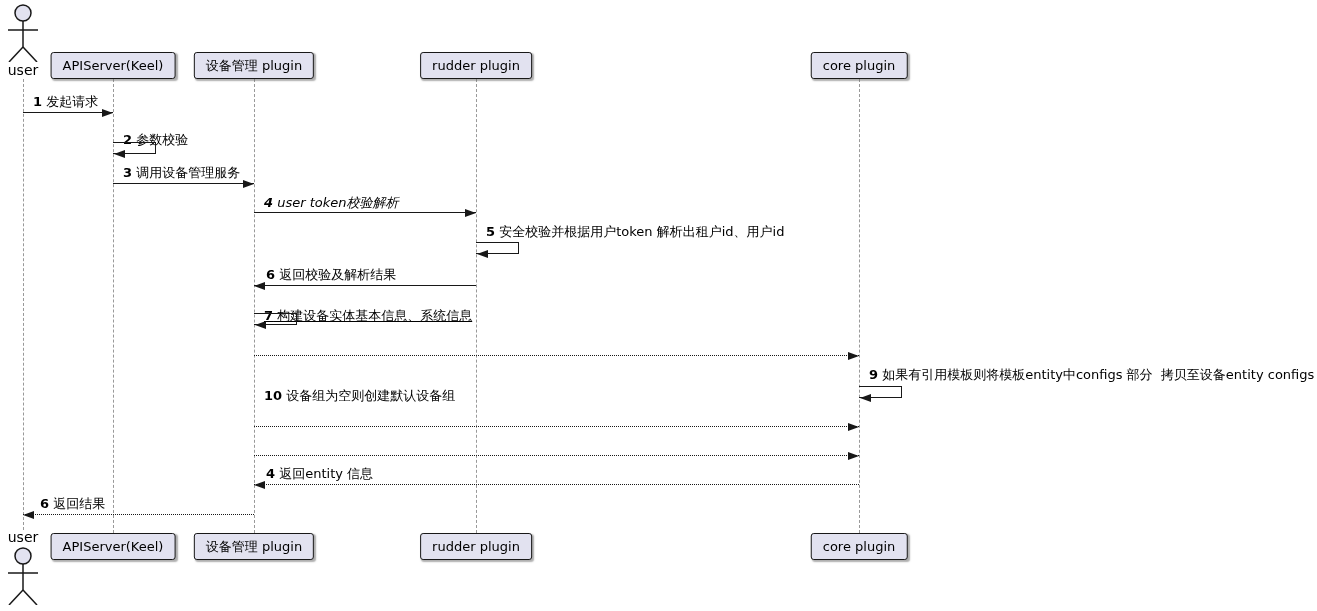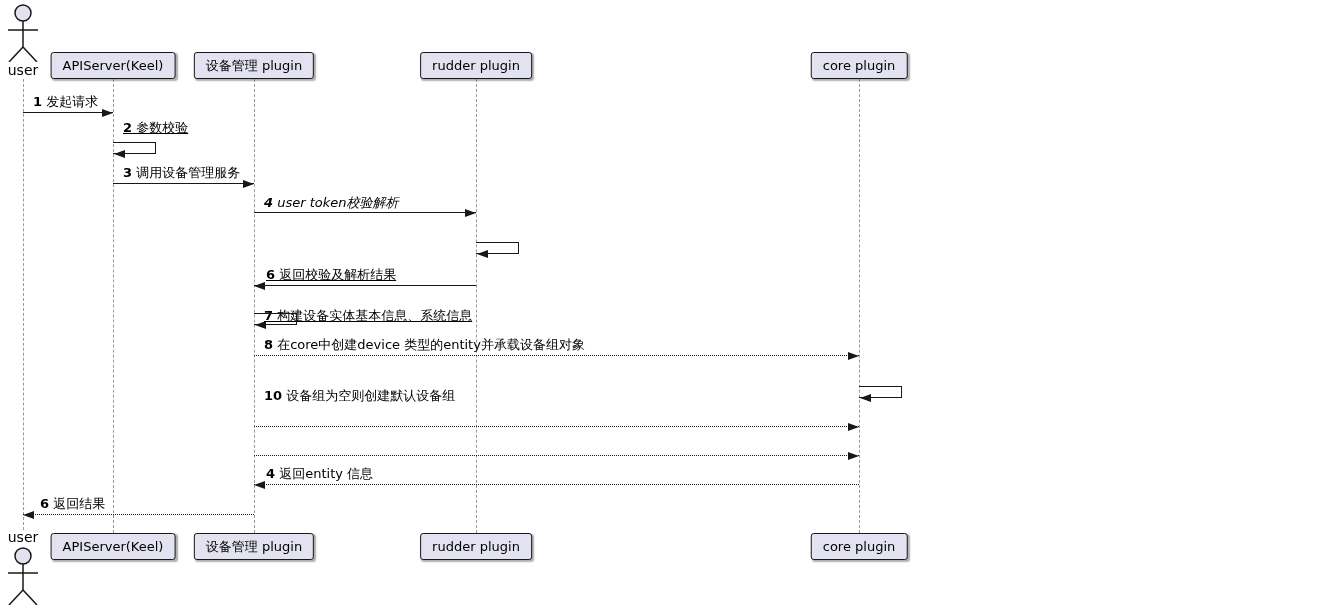--- a/index.html
+++ b/index.html
@@ -69,7 +69,7 @@
     <div class="msg-label" style="left: 33px; top: 94px;"><b>1</b> 发起请求</div>
     <div class="mline solid" style="left: 23px; top: 112px; width: 90px;"></div>
     <div class="ah r" style="left: 102px; top: 108.5px;"></div>
-    <div class="msg-label" style="left: 123px; top: 120px; text-decoration: underline;"><b>2</b> 参数校验</div>
+    <div class="msg-label" style="left: 123px; top: 132px;"><b>2</b> 参数校验</div>
     <div class="selfloop" style="left: 113px; top: 142px;"></div>
     <div class="ah l" style="left: 114px; top: 149.5px;"></div>
     <div class="msg-label" style="left: 123px; top: 165px;"><b>3</b> 调用设备管理服务</div>

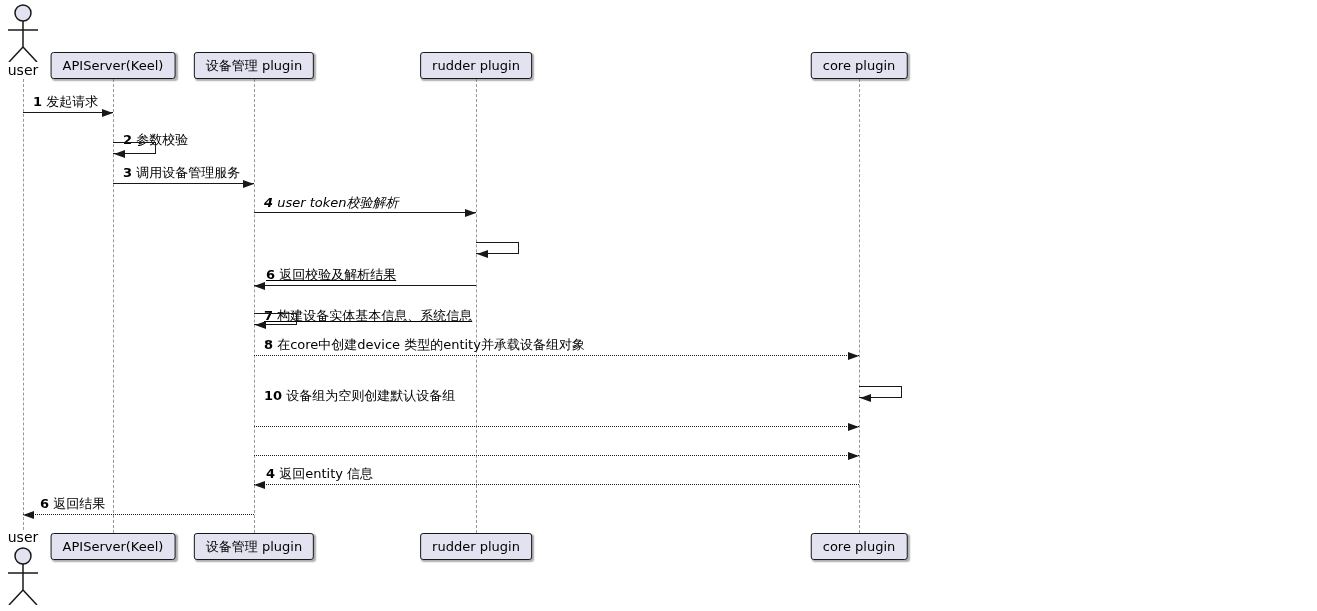--- a/index.html
+++ b/index.html
@@ -78,6 +78,7 @@
     <div class="msg-label" style="left: 264px; top: 195px; font-style: italic;"><b>4</b> user token校验解析</div>
     <div class="mline solid" style="left: 254px; top: 212px; width: 222px;"></div>
     <div class="ah r" style="left: 465px; top: 208.5px;"></div>
+    <div class="msg-label" style="left: 486px; top: 224px;"><b>5</b> 安全校验并根据用户token 解析出租户id、用户id</div>
     <div class="selfloop" style="left: 476px; top: 242px;"></div>
     <div class="ah l" style="left: 477px; top: 249.5px;"></div>
     <div class="msg-label" style="left: 266px; top: 267px; text-decoration: underline;"><b>6</b> 返回校验及解析结果</div>

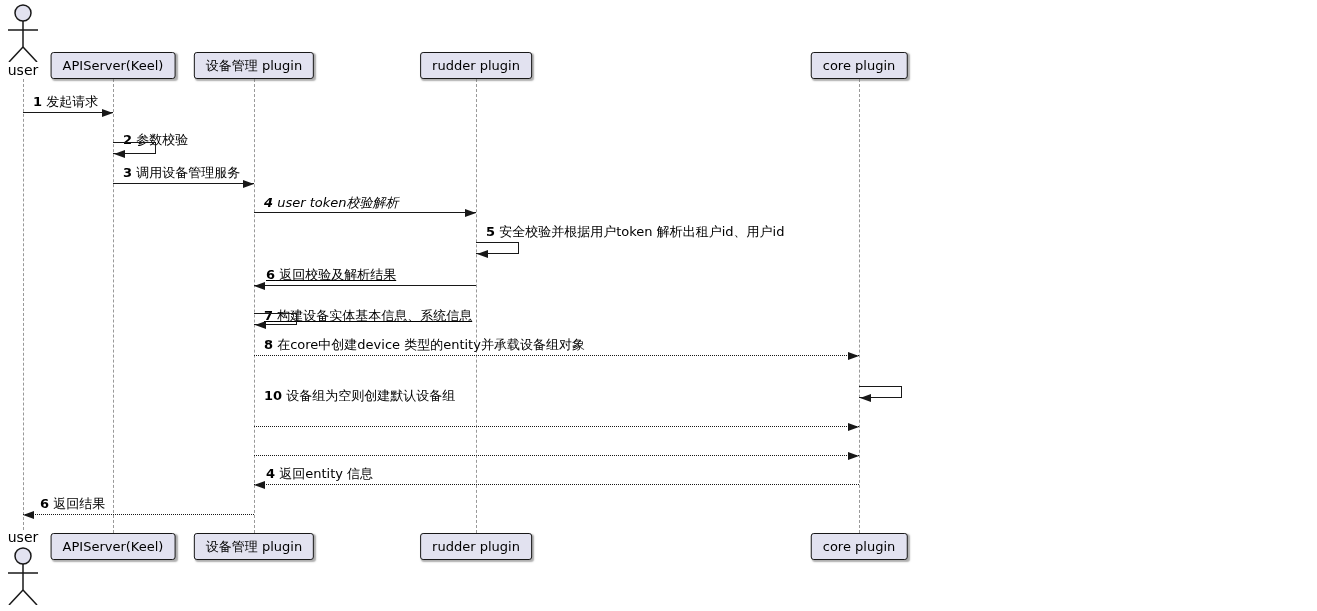--- a/index.html
+++ b/index.html
@@ -81,7 +81,7 @@
     <div class="msg-label" style="left: 486px; top: 224px;"><b>5</b> 安全校验并根据用户token 解析出租户id、用户id</div>
     <div class="selfloop" style="left: 476px; top: 242px;"></div>
     <div class="ah l" style="left: 477px; top: 249.5px;"></div>
-    <div class="msg-label" style="left: 266px; top: 267px; text-decoration: underline;"><b>6</b> 返回校验及解析结果</div>
+    <div class="msg-label" style="left: 266px; top: 267px;"><b>6</b> 返回校验及解析结果</div>
     <div class="mline solid" style="left: 254px; top: 285px; width: 222px;"></div>
     <div class="ah l" style="left: 254px; top: 281.5px;"></div>
     <div class="msg-label" style="left: 264px; top: 308px; text-decoration: underline;"><b>7</b> 构建设备实体基本信息、系统信息</div>

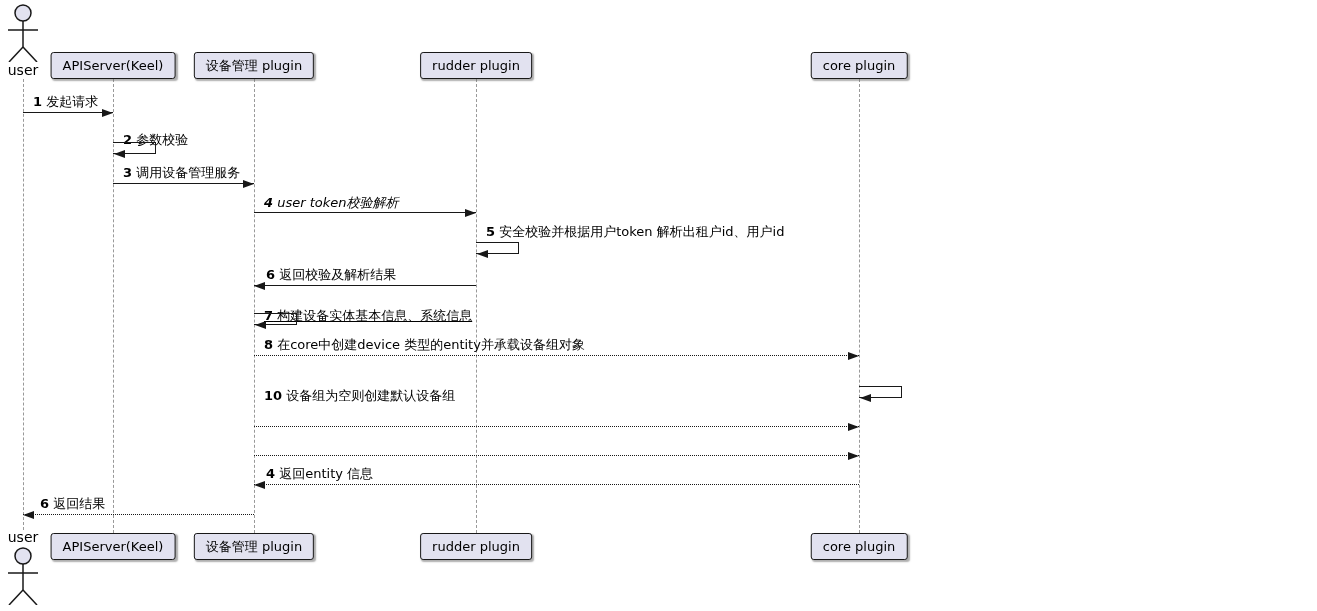--- a/index.html
+++ b/index.html
@@ -87,7 +87,6 @@
     <div class="msg-label" style="left: 264px; top: 308px; text-decoration: underline;"><b>7</b> 构建设备实体基本信息、系统信息</div>
     <div class="selfloop" style="left: 254px; top: 313px;"></div>
     <div class="ah l" style="left: 255px; top: 320.5px;"></div>
-    <div class="msg-label" style="left: 264px; top: 337px;"><b>8</b> 在core中创建device 类型的entity并承载设备组对象</div>
     <div class="mline dotted" style="left: 254px; top: 355px; width: 605px;"></div>
     <div class="ah r" style="left: 848px; top: 351.5px;"></div>
     <div class="selfloop" style="left: 859px; top: 386px;"></div>

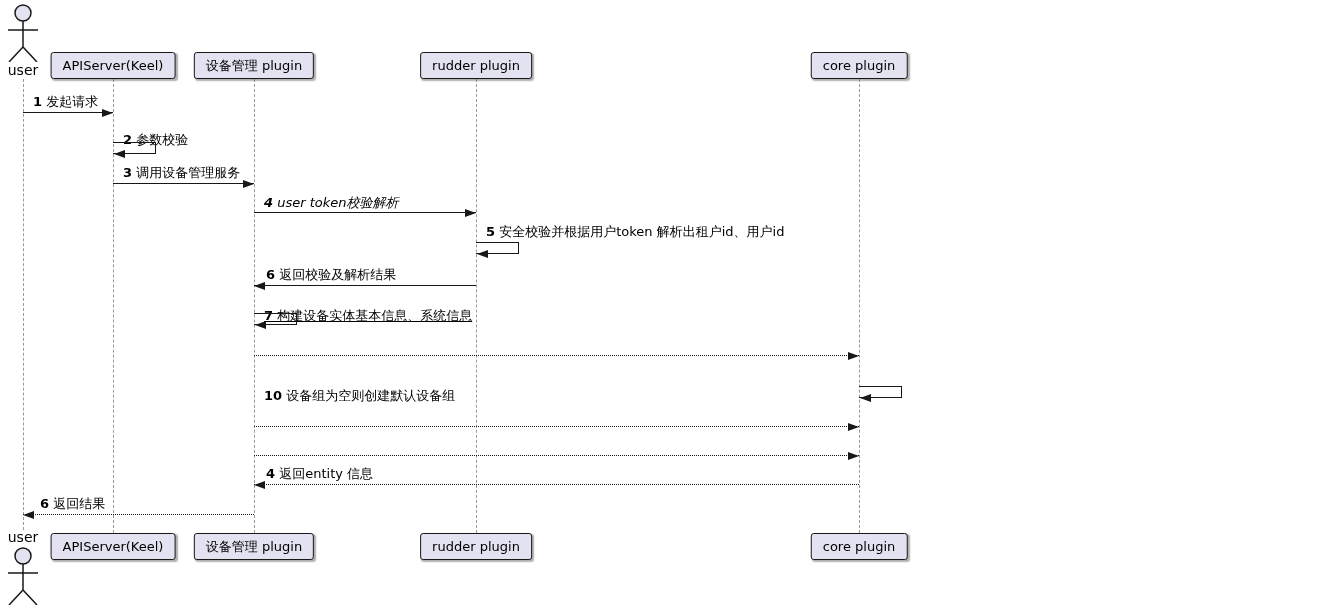--- a/index.html
+++ b/index.html
@@ -89,6 +89,7 @@
     <div class="ah l" style="left: 255px; top: 320.5px;"></div>
     <div class="mline dotted" style="left: 254px; top: 355px; width: 605px;"></div>
     <div class="ah r" style="left: 848px; top: 351.5px;"></div>
+    <div class="msg-label" style="left: 869px; top: 367px;"><b>9</b> 如果有引用模板则将模板entity中configs 部分  拷贝至设备entity configs</div>
     <div class="selfloop" style="left: 859px; top: 386px;"></div>
     <div class="ah l" style="left: 860px; top: 393.5px;"></div>
     <div class="msg-label" style="left: 264px; top: 388px;"><b>10</b> 设备组为空则创建默认设备组</div>

